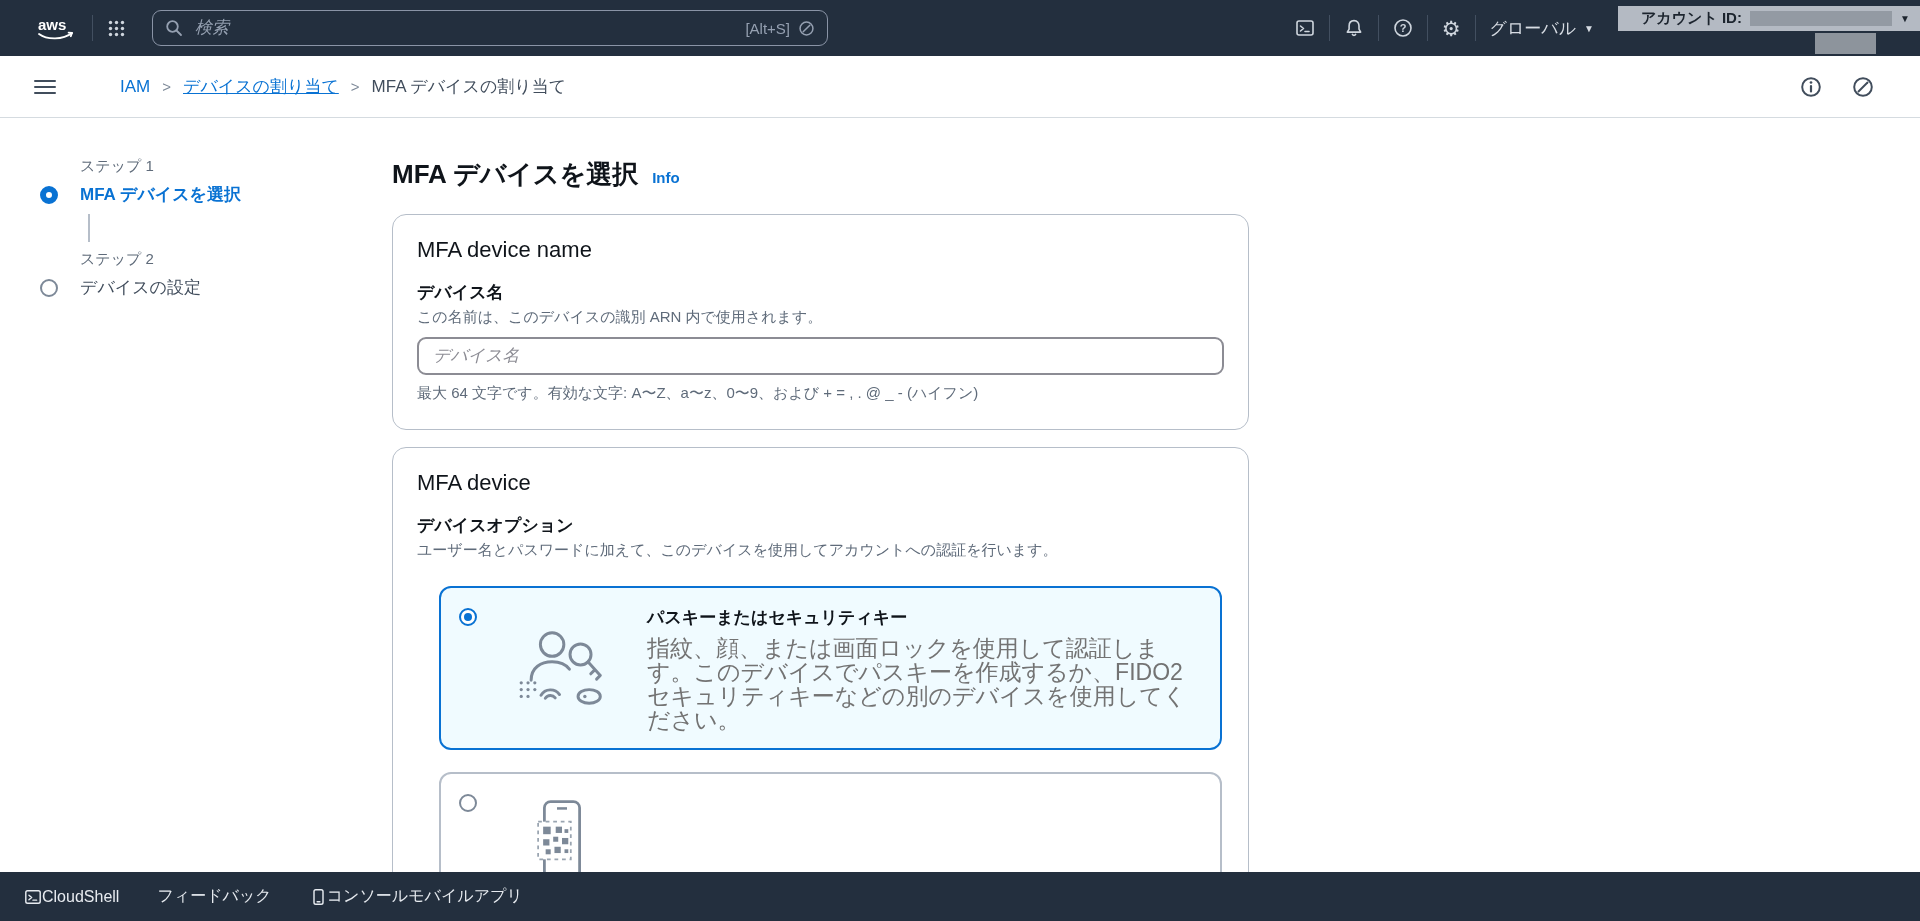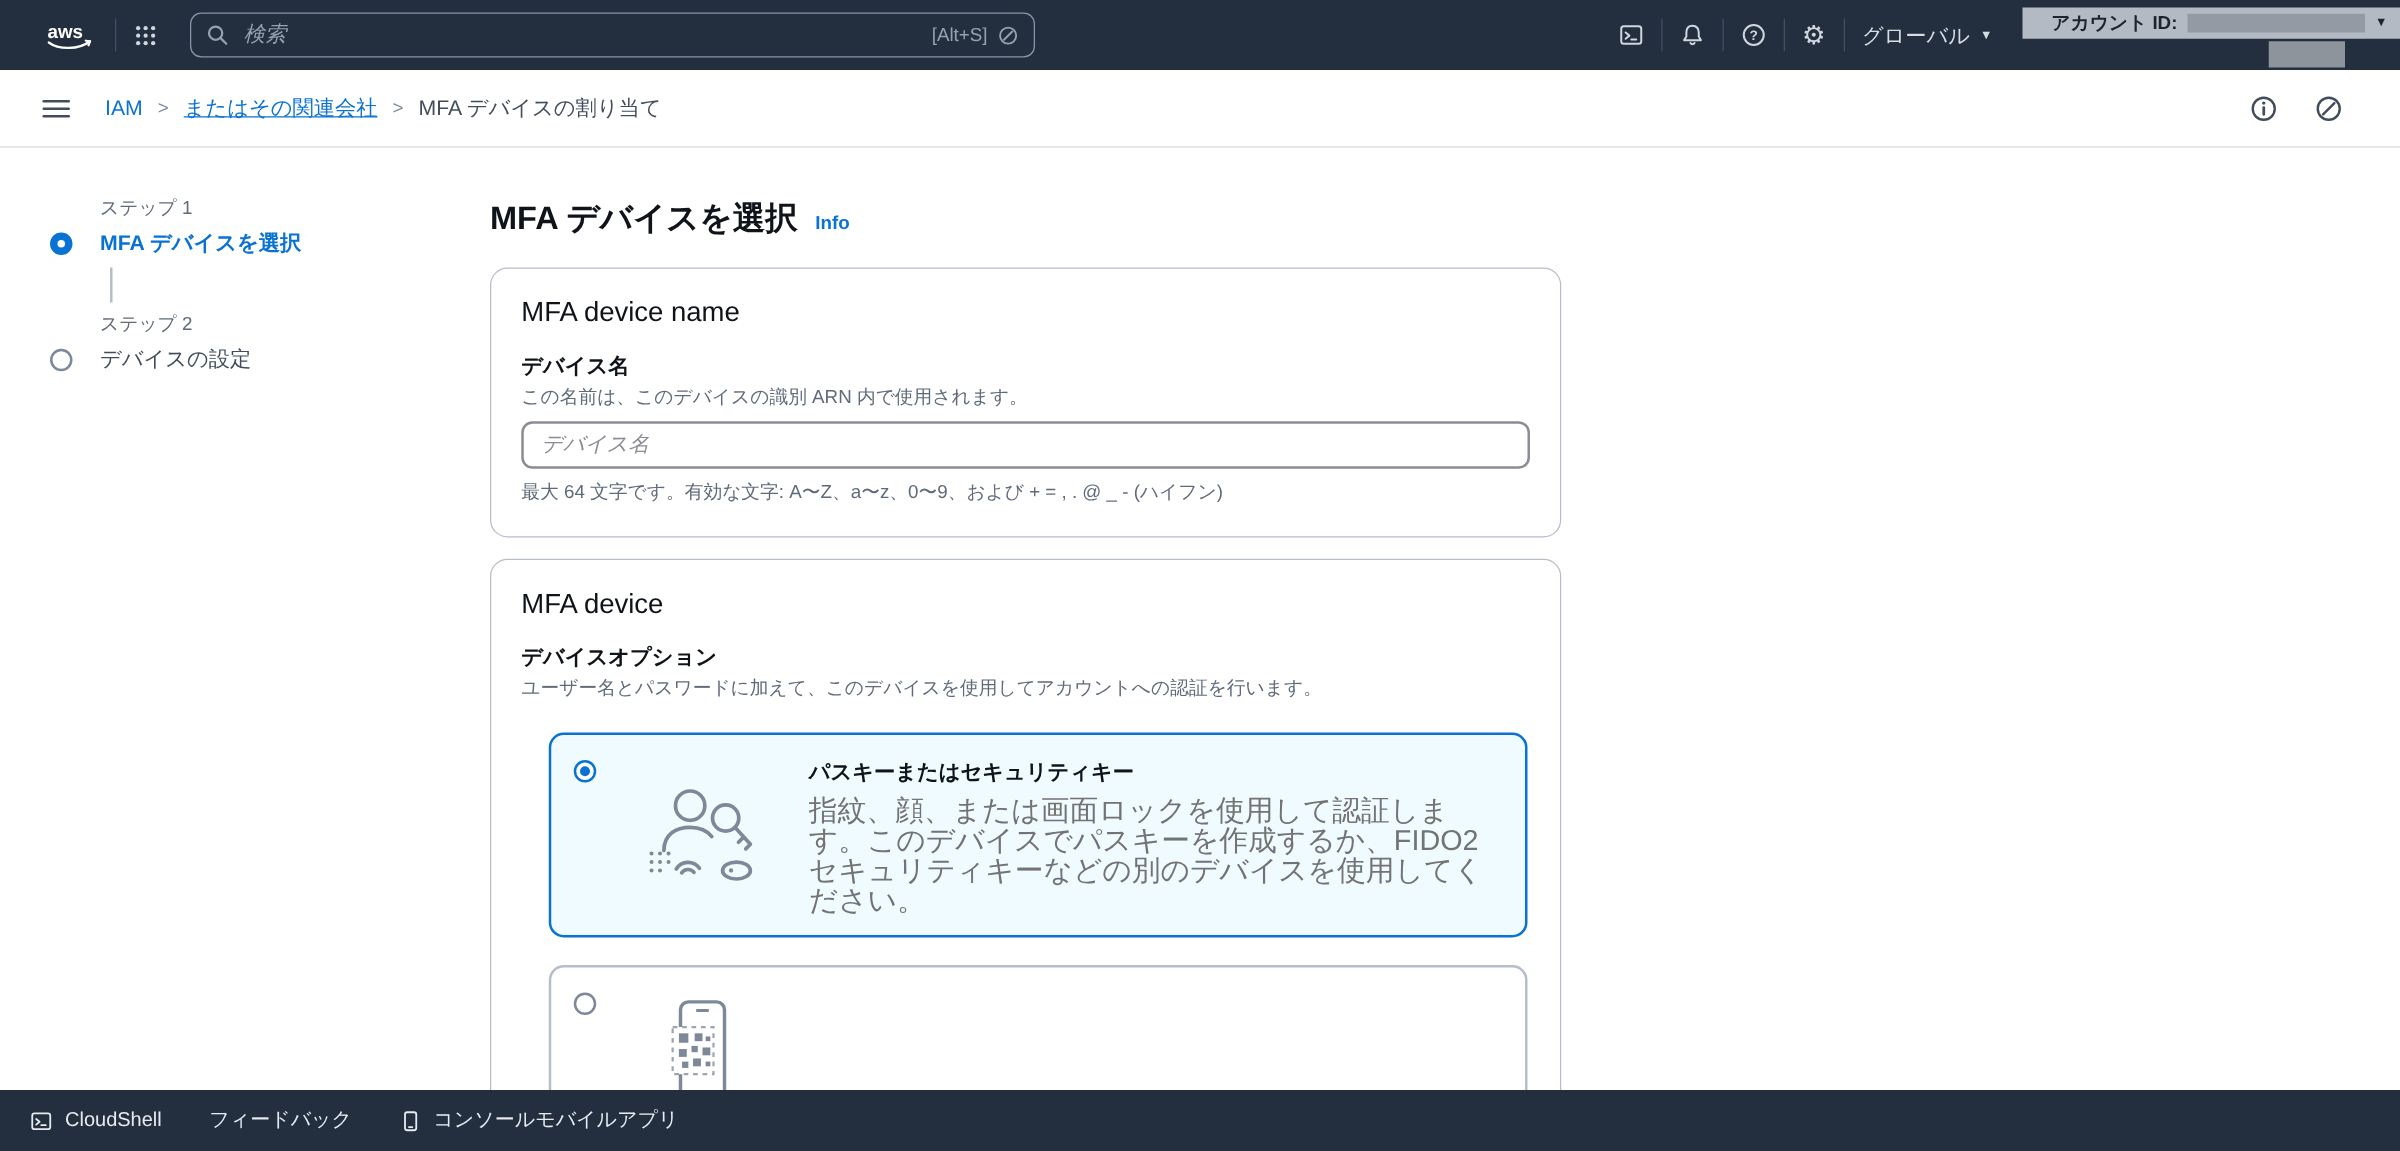--- a/index.html
+++ b/index.html
@@ -39,7 +39,7 @@
 
   
   .crumbbar { flex:0 0 62px; background:#fff; border-bottom:1px solid #d5dbe0;
-              display:flex; align-items:center; padding:0 46px 0 34px; position:relative; z-index:5; }
+              display:flex; align-items:center; padding:0 46px 0 34px; position:relative; z-index:5;gap:36px; }
   .hamburger { width:22px; display:flex; flex-direction:column; gap:4px; margin-right:28px; cursor:pointer; }
   .hamburger span { height:2px; background:#414d5c; border-radius:1px; }
   .crumbs { display:flex; align-items:center; gap:12px; font-size:17px; }

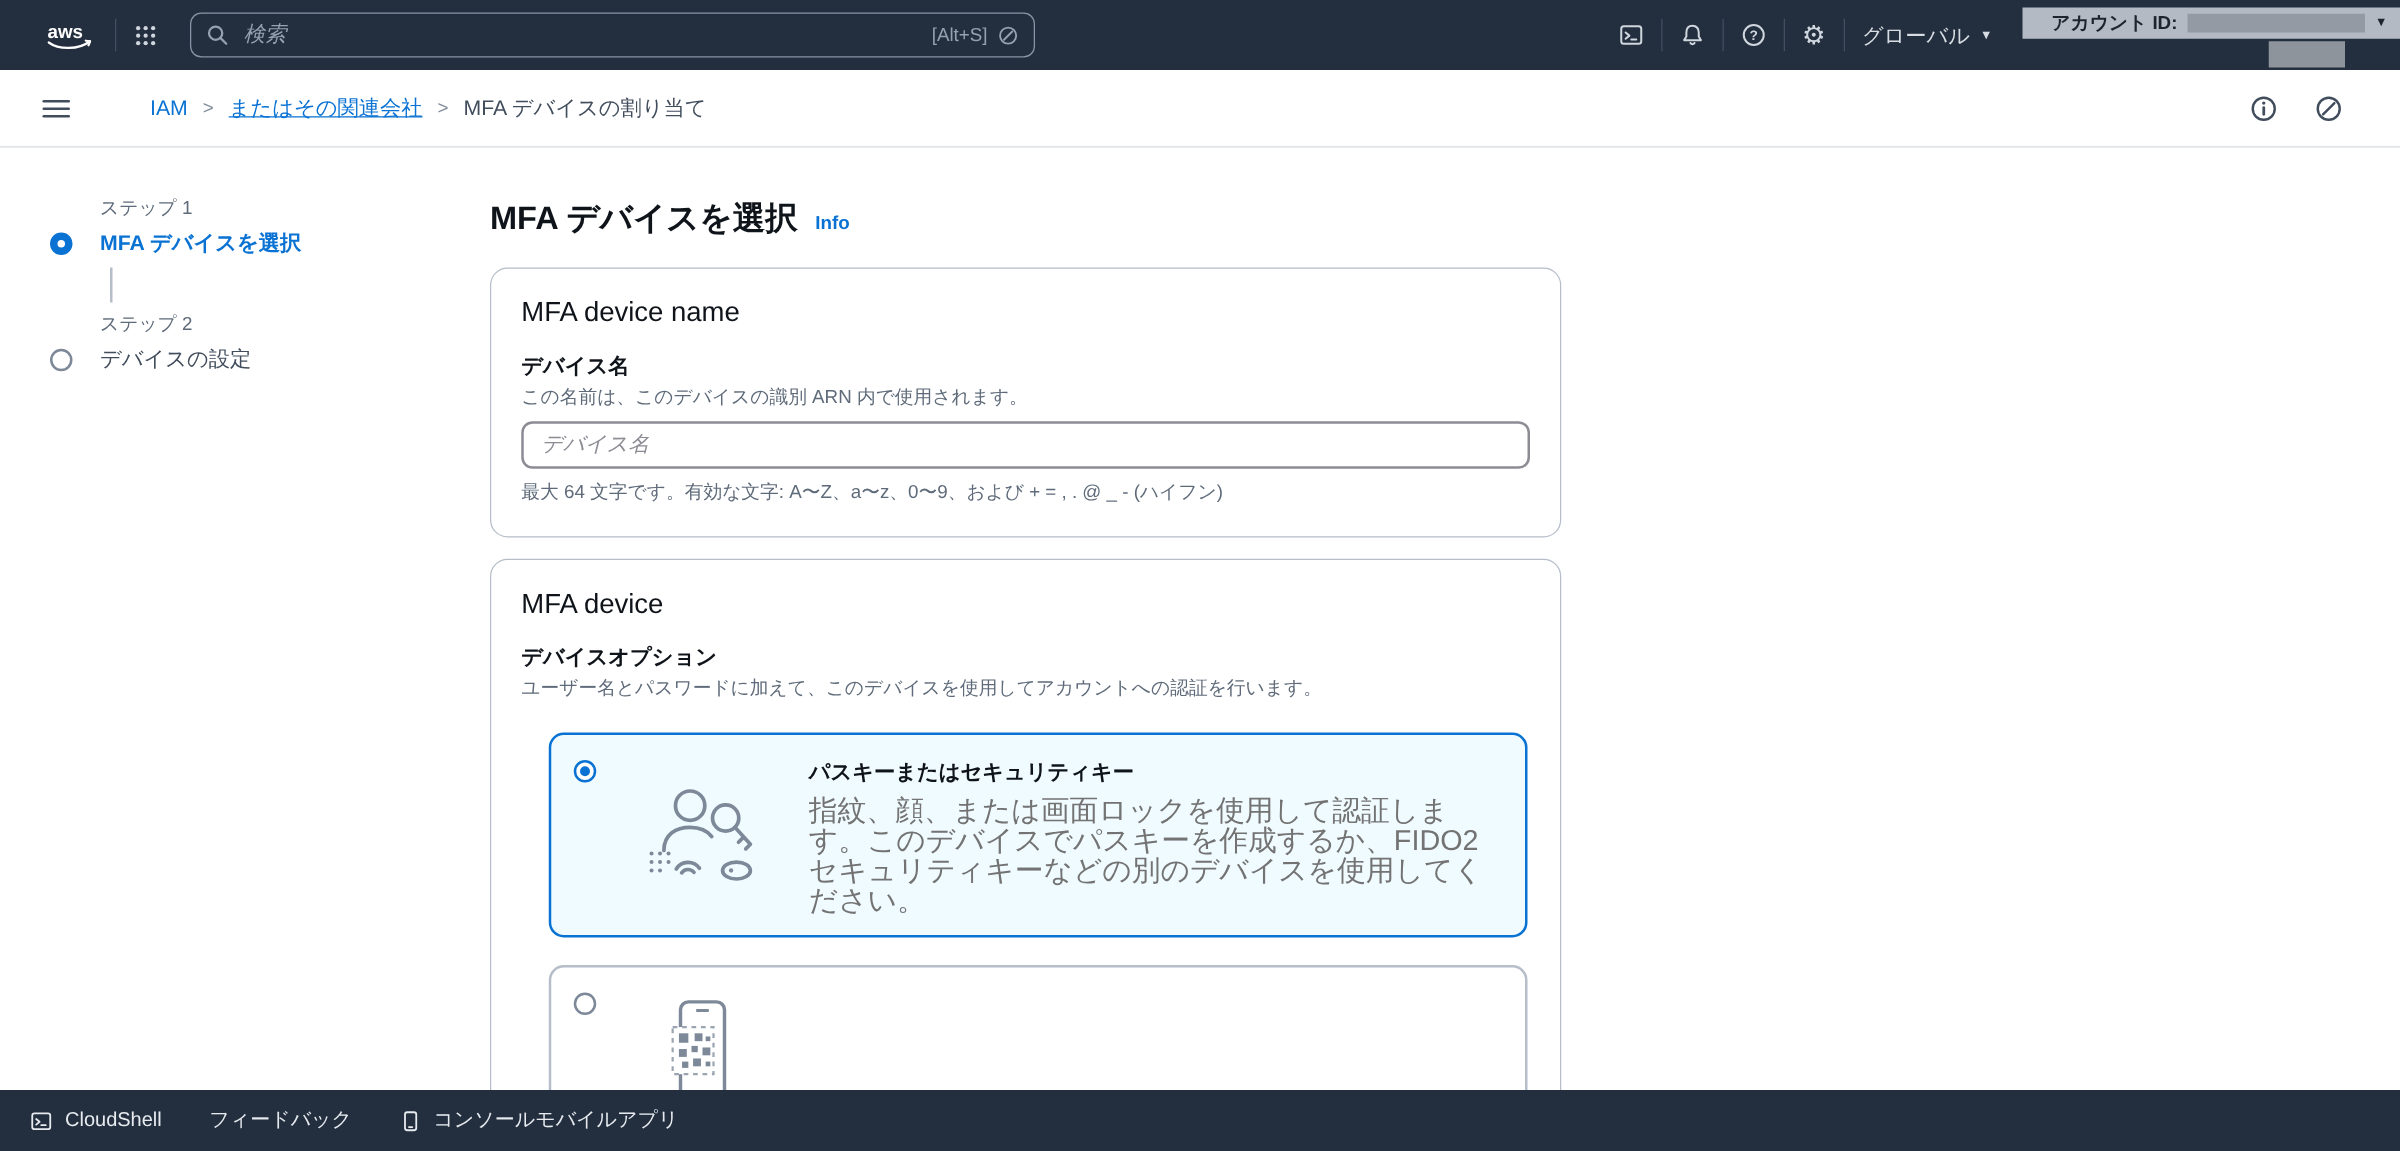--- a/index.html
+++ b/index.html
@@ -199,7 +199,7 @@
     <nav class="crumbs">
       <span class="crumb-link">IAM</span>
       <span class="crumb-sep">&gt;</span>
-      <span class="crumb-link underlined">またはその関連会社</span>
+      <span class="crumb-link underlined">デバイスの割り当て</span>
       <span class="crumb-sep">&gt;</span>
       <span class="crumb-current">MFA デバイスの割り当て</span>
     </nav>

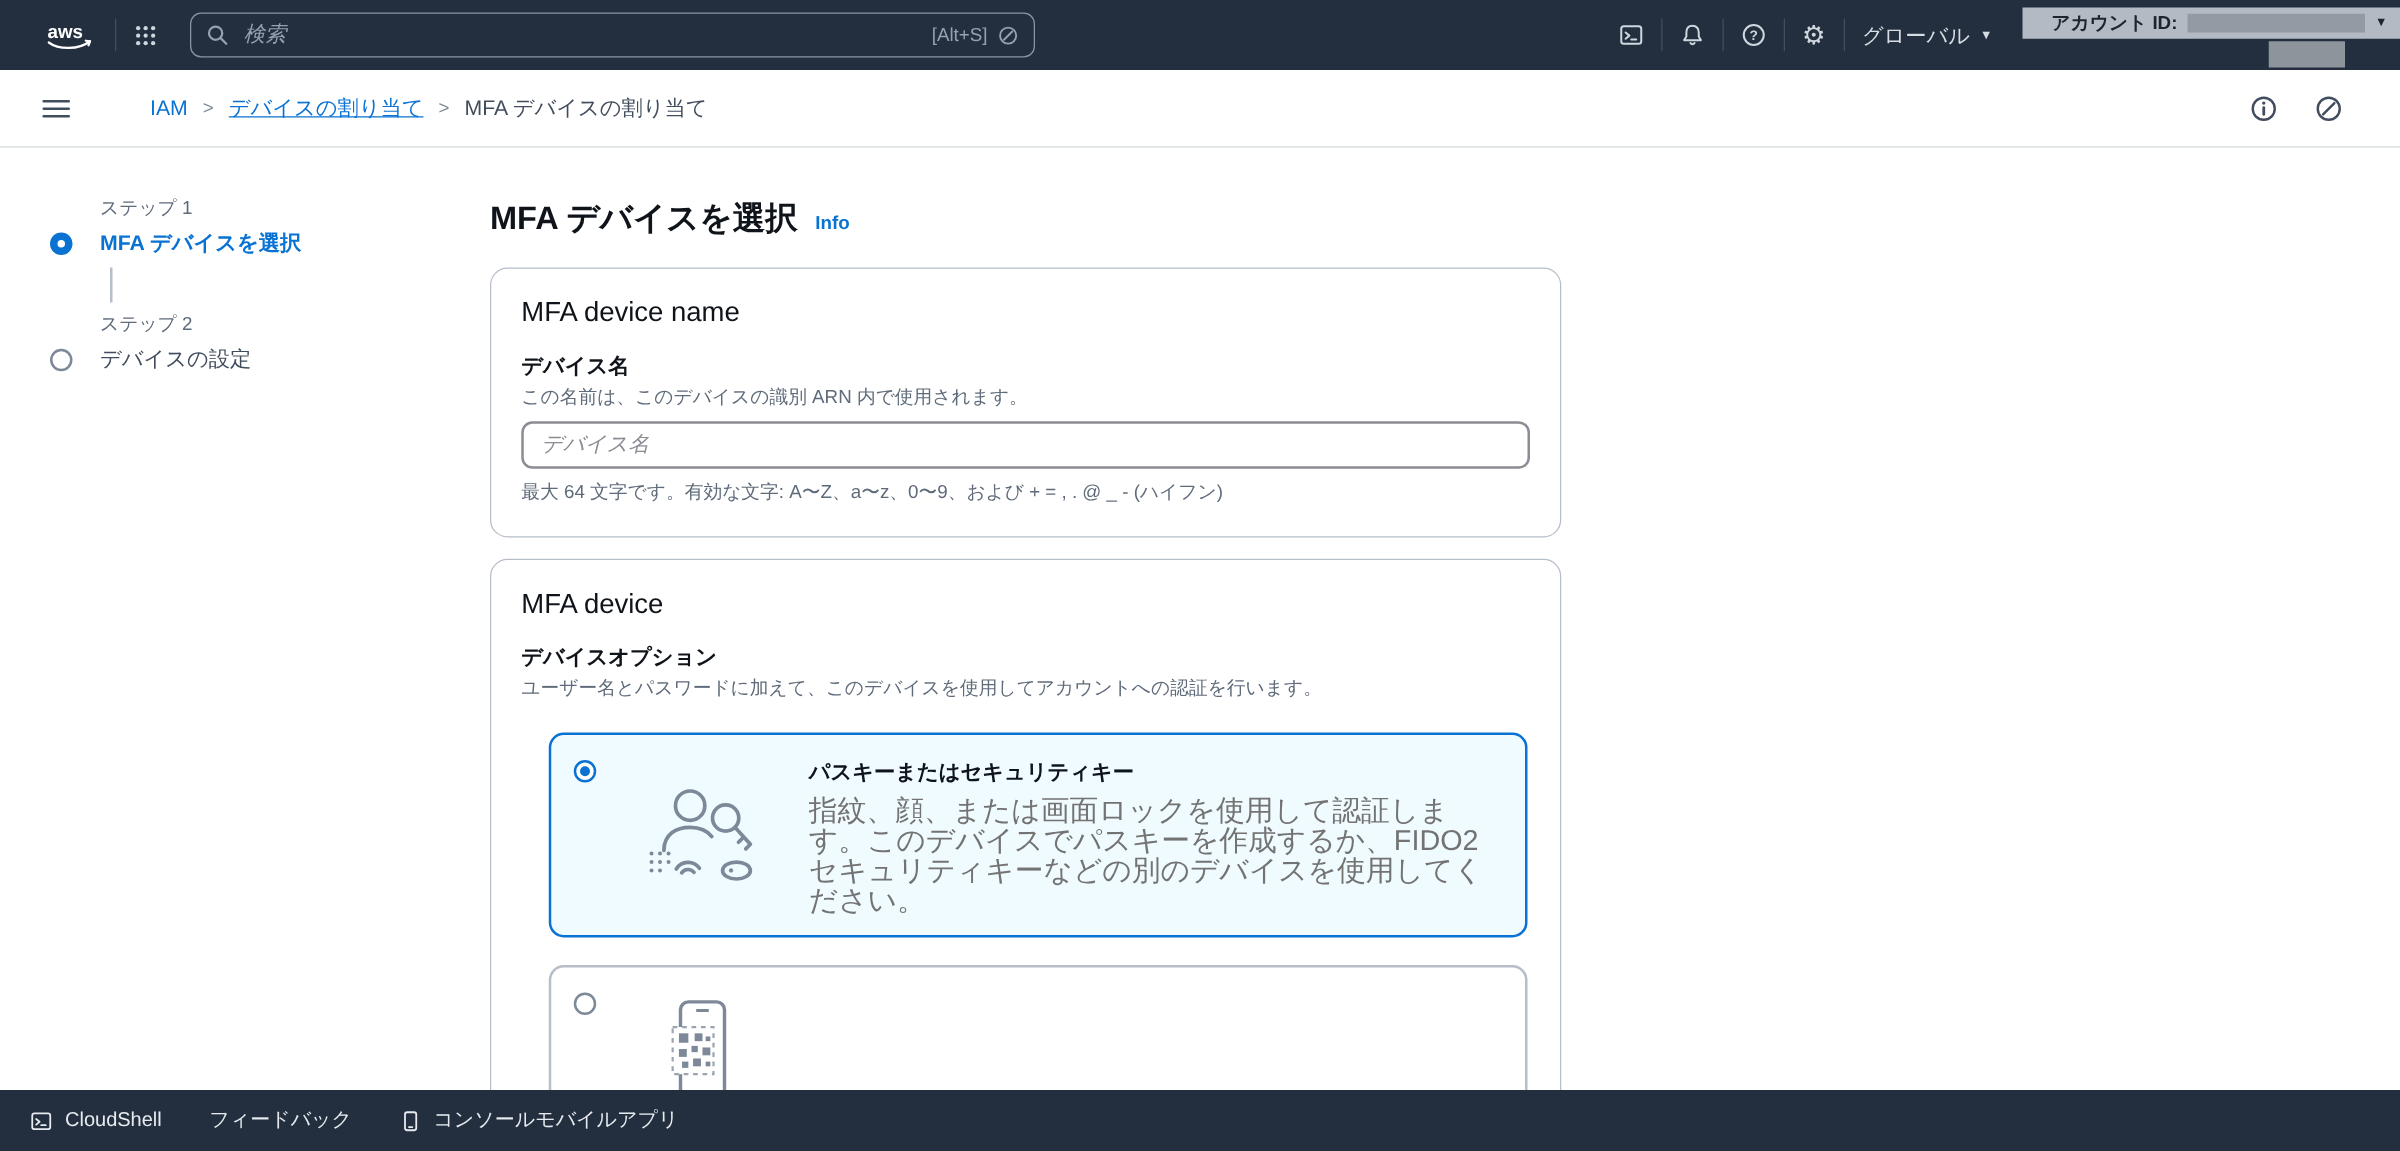--- a/index.html
+++ b/index.html
@@ -98,7 +98,7 @@
   
   .footer { flex:0 0 49px; background:#232f3e; display:flex; align-items:center;
             padding:0 28px 0 24px; gap:38px; position:relative; z-index:6; }
-  .footer-item { display:flex; align-items:center; gap:10px; color:#e7ebf0; font-size:16px;
+  .footer-item { display:flex; align-items:center; color:#e7ebf0; font-size:16px;
                  cursor:pointer; white-space:nowrap; }
   .footer-right { margin-left:auto; display:flex; align-items:center; gap:40px; }
   .copyright { color:#b9c2cc; font-size:16px; white-space:nowrap; cursor:default; }

